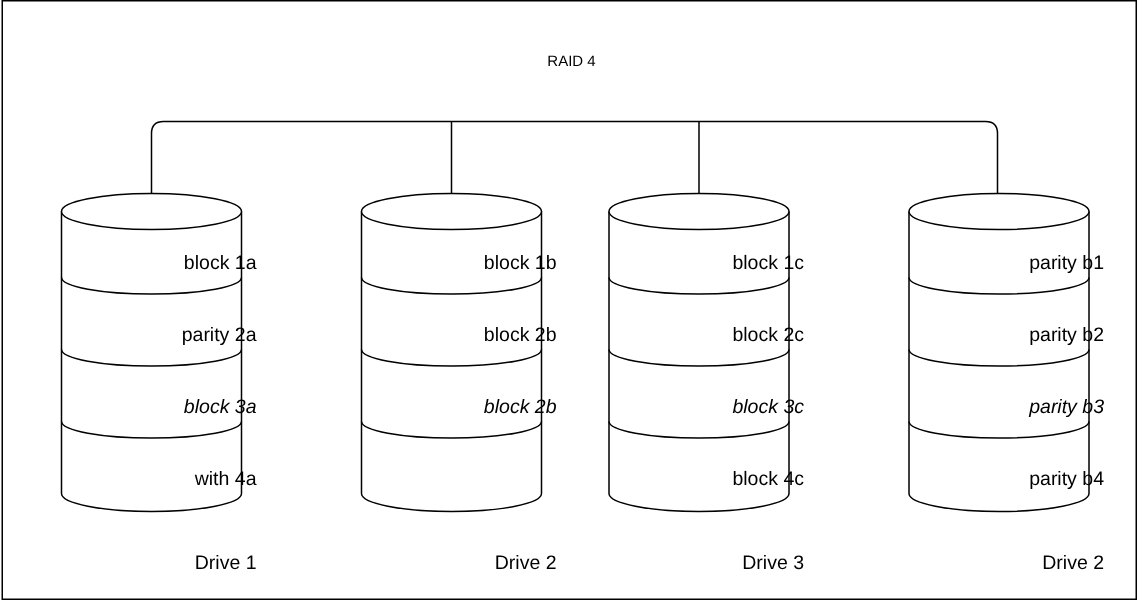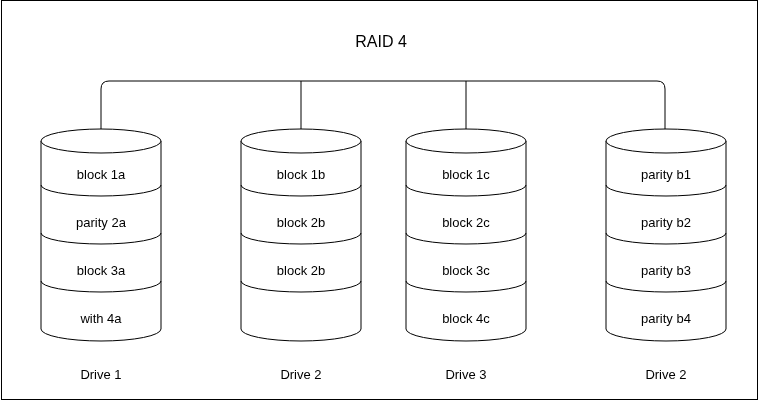--- a/index.html
+++ b/index.html
@@ -27,7 +27,7 @@
     top: 34px;
     width: 762px;
     text-align: center;
-    font-size: 16px;
+    font-size: 10px;
     line-height: 15px;
     white-space: nowrap;
   }

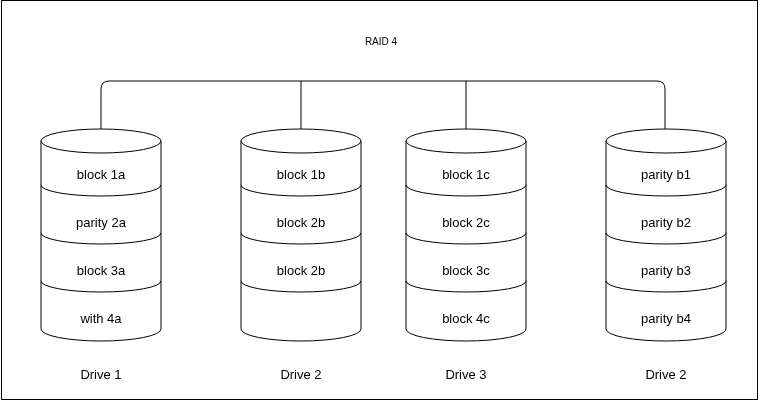--- a/index.html
+++ b/index.html
@@ -37,7 +37,7 @@
     left: calc(var(--cx) - 70px);
     height: 16px;
     line-height: 16px;
-    text-align: center;
+    text-align: right;
     font-size: 13px;
     white-space: nowrap;
   }

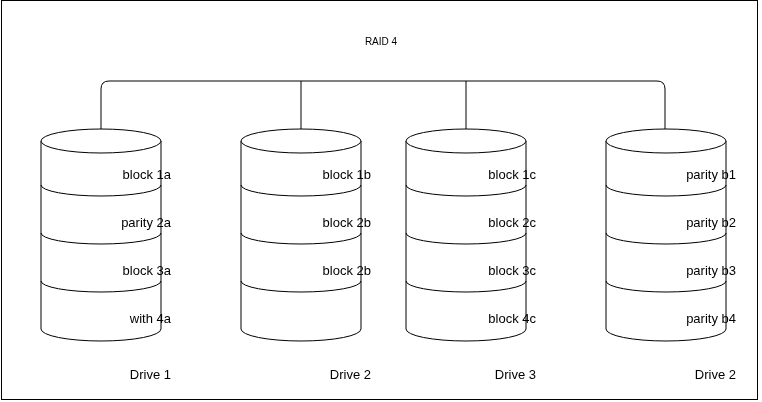--- a/index.html
+++ b/index.html
@@ -47,7 +47,7 @@
   .d4 { --cx: 666px; }
   .r1 { top: 167px; }
   .r2 { top: 215px; }
-  .r3 { top: 263px; }
+  .r3 { top: 263px; font-style: italic; }
   .r4 { top: 311px; }
   .rname { top: 367px; }
 </style>

